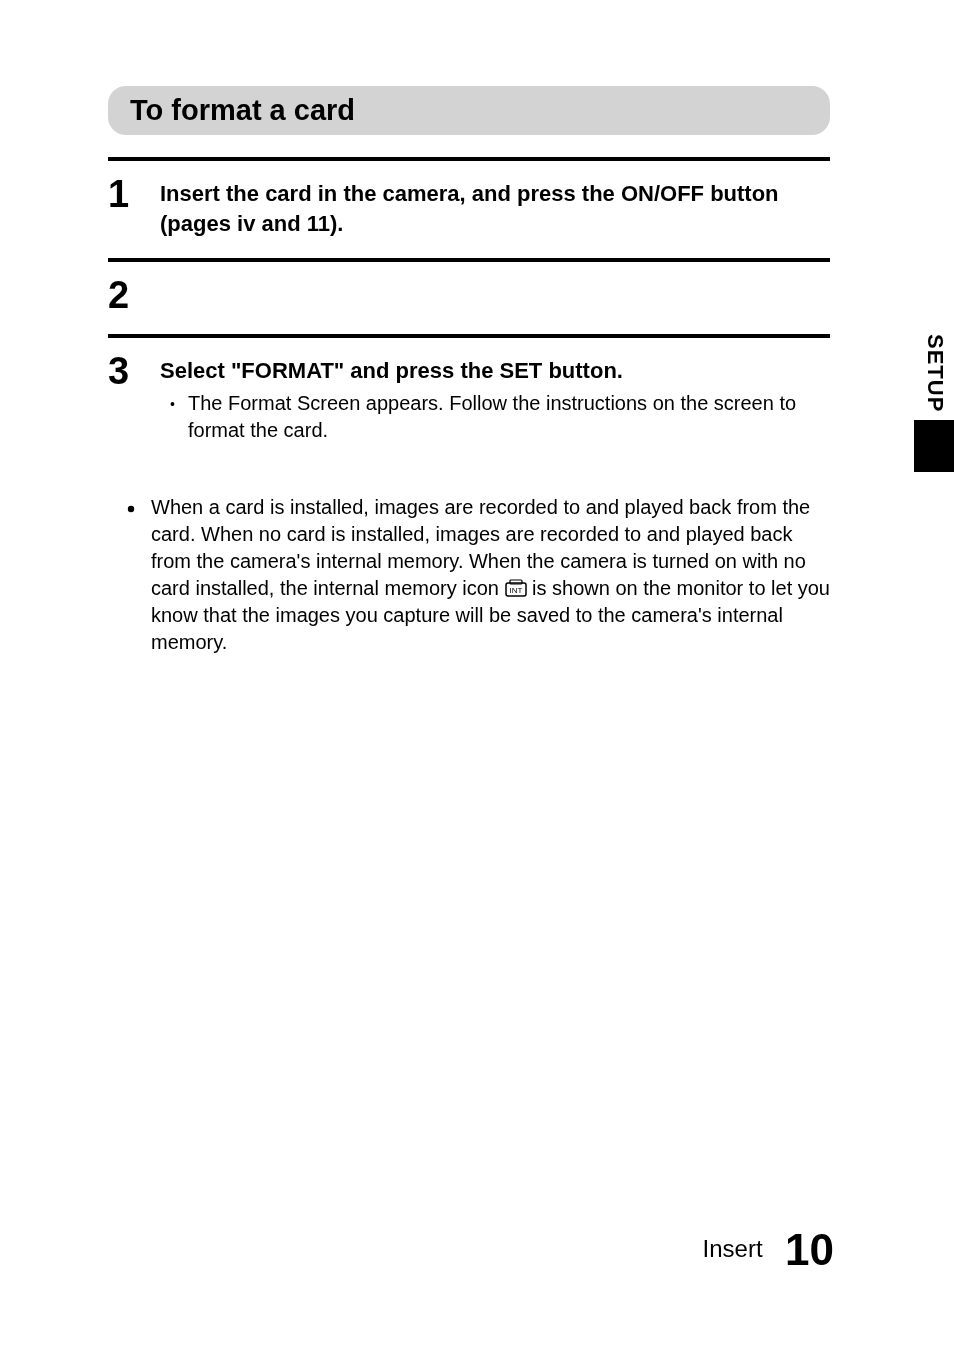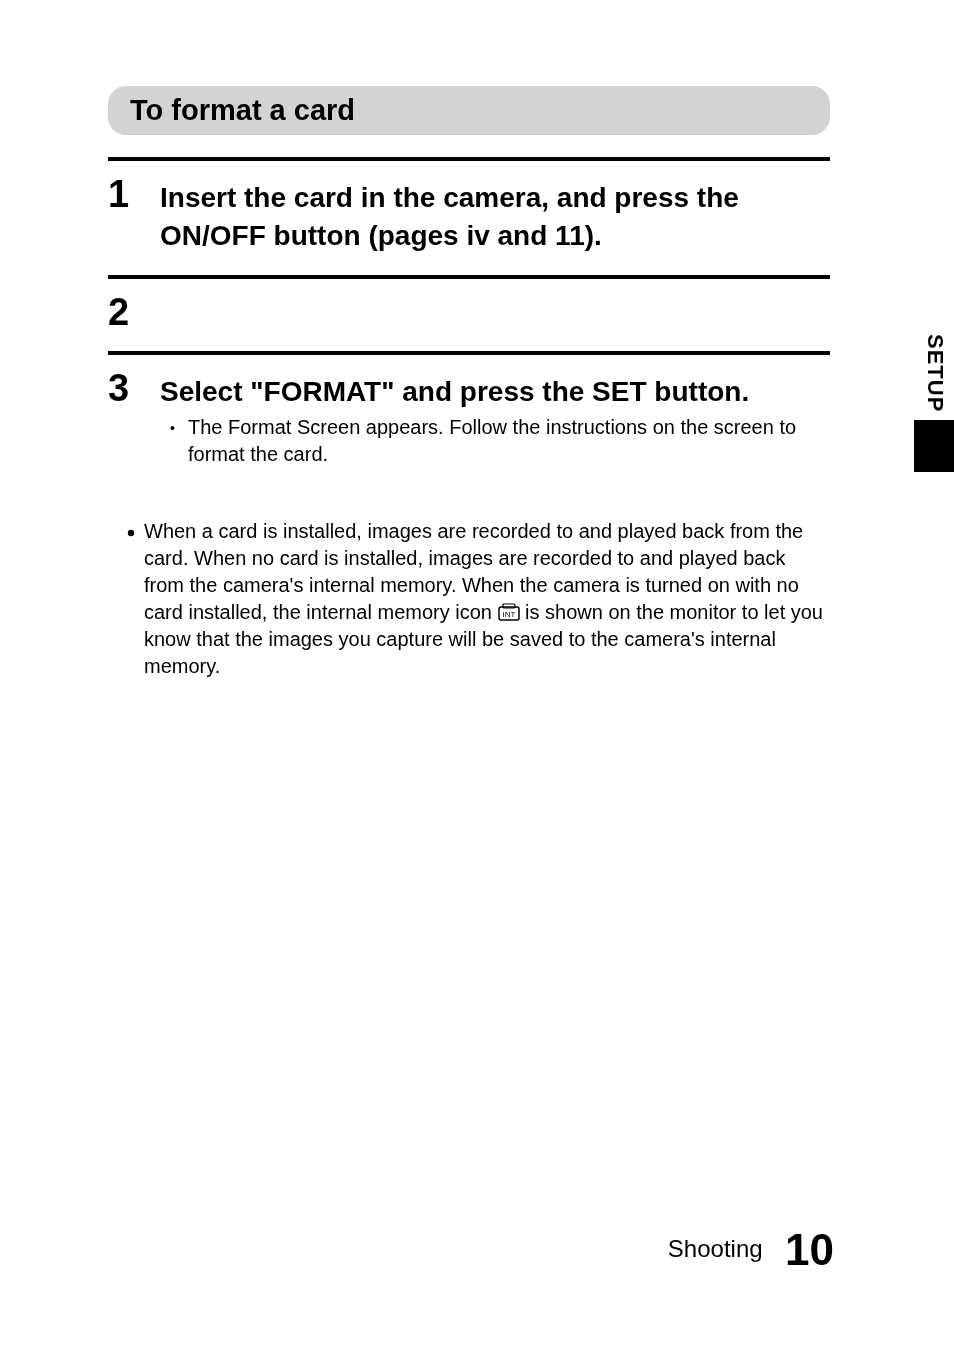--- a/index.html
+++ b/index.html
@@ -11,7 +11,7 @@
   .step{border-top:4px solid #000;padding:14px 0 20px 0;display:flex;}
   .step-num{font-size:38px;font-weight:bold;width:52px;flex-shrink:0;line-height:1;}
   .step-body{flex:1;padding-top:4px;}
-  .step-title{font-size:28px;font-weight:bold;line-height:1.35;}
+  .step-title{font-size:22px;font-weight:bold;line-height:1.35;}
   .step-sub{margin:4px 0 0 0;padding-left:28px;font-size:20px;line-height:1.35;}
   .step-sub li{list-style:none;position:relative;}
   .step-sub li:before{content:"•";position:absolute;left:-18px;font-size:14px;top:5px;}

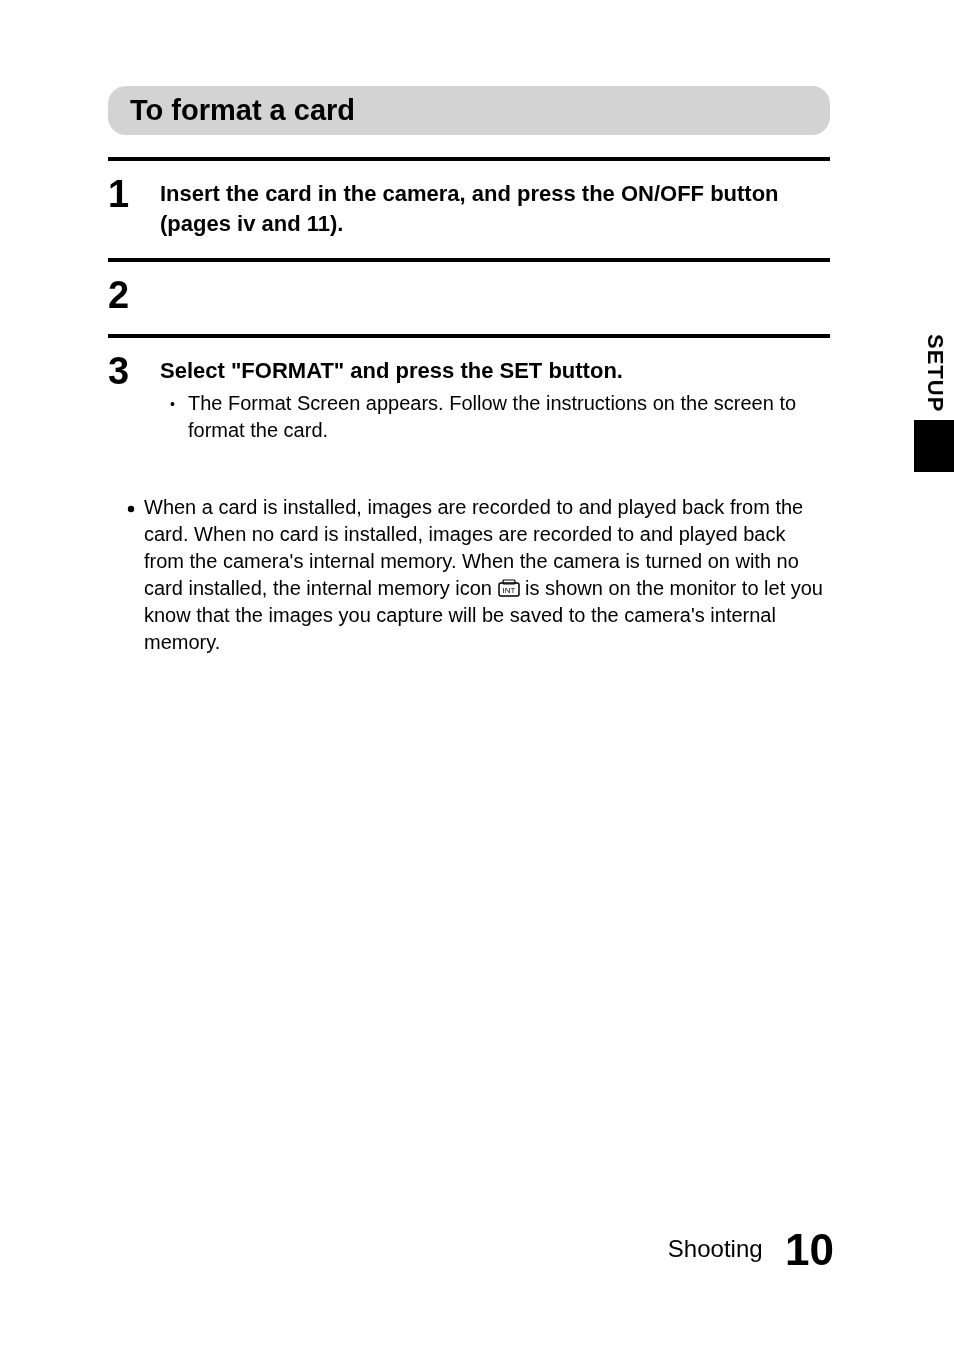--- a/index.html
+++ b/index.html
@@ -16,7 +16,7 @@
   .step-sub li{list-style:none;position:relative;}
   .step-sub li:before{content:"•";position:absolute;left:-18px;font-size:14px;top:5px;}
   .para-block{margin:2px 0 0 18px;font-size:20px;line-height:1.35;}
-  .para-block .bullet{display:flex;}
+  .para-block .bullet{display:flex;gap:7px;}
   .para-block .bullet .dot{width:18px;flex-shrink:0;}
   .inline-icon{display:inline-block;vertical-align:-2px;}
   .side-tab{position:absolute;right:0;top:328px;}

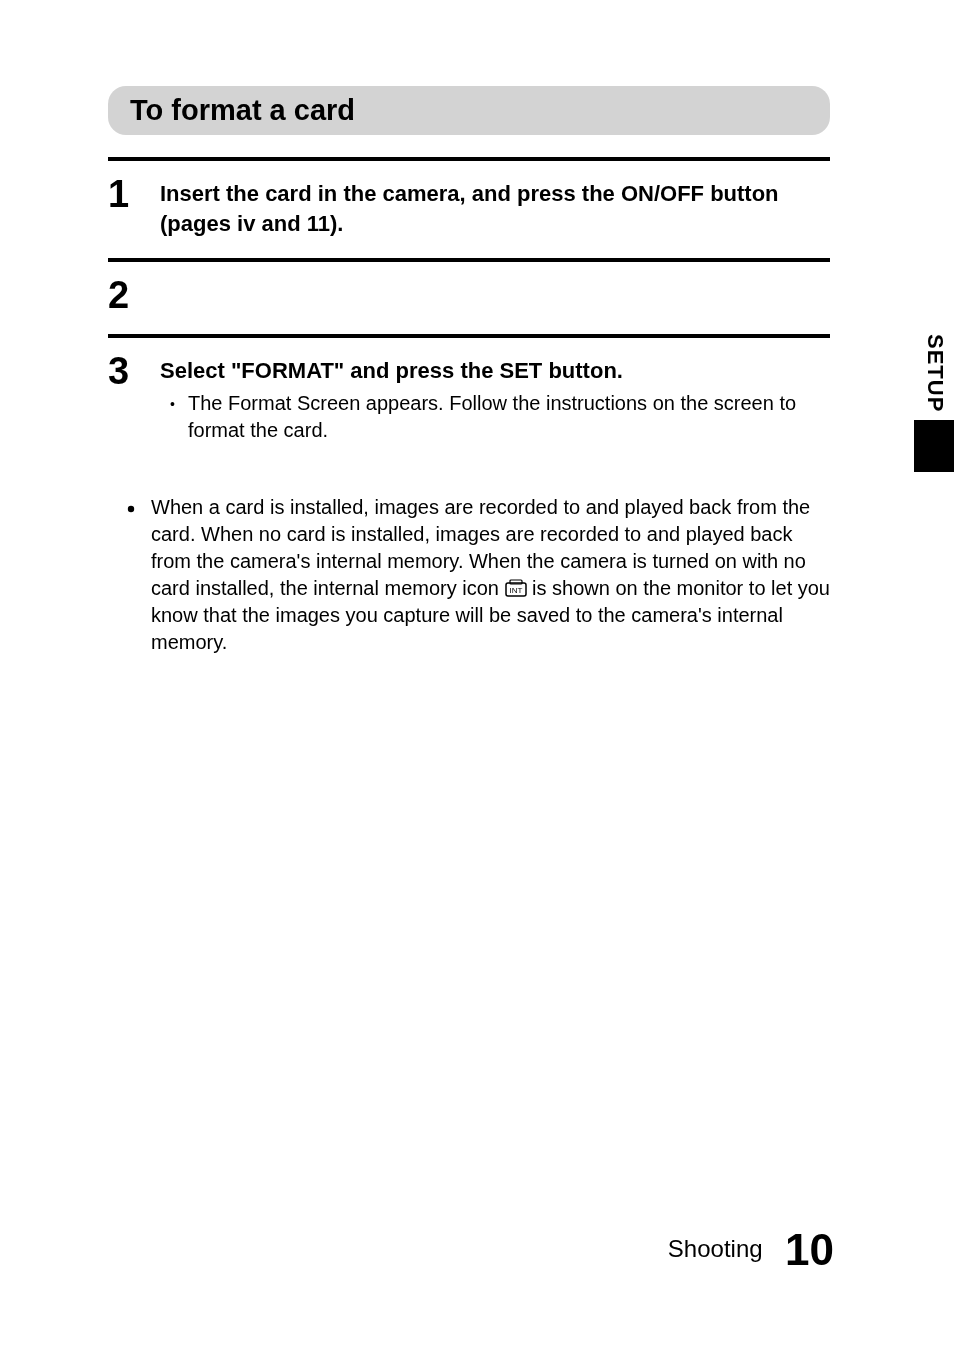--- a/index.html
+++ b/index.html
@@ -89,7 +89,7 @@
   </div>
 
   <div class="footer">
-    <span class="lang">Shooting</span>
+    <span class="lang">Insert</span>
     <span class="pnum">10</span>
   </div>
 

